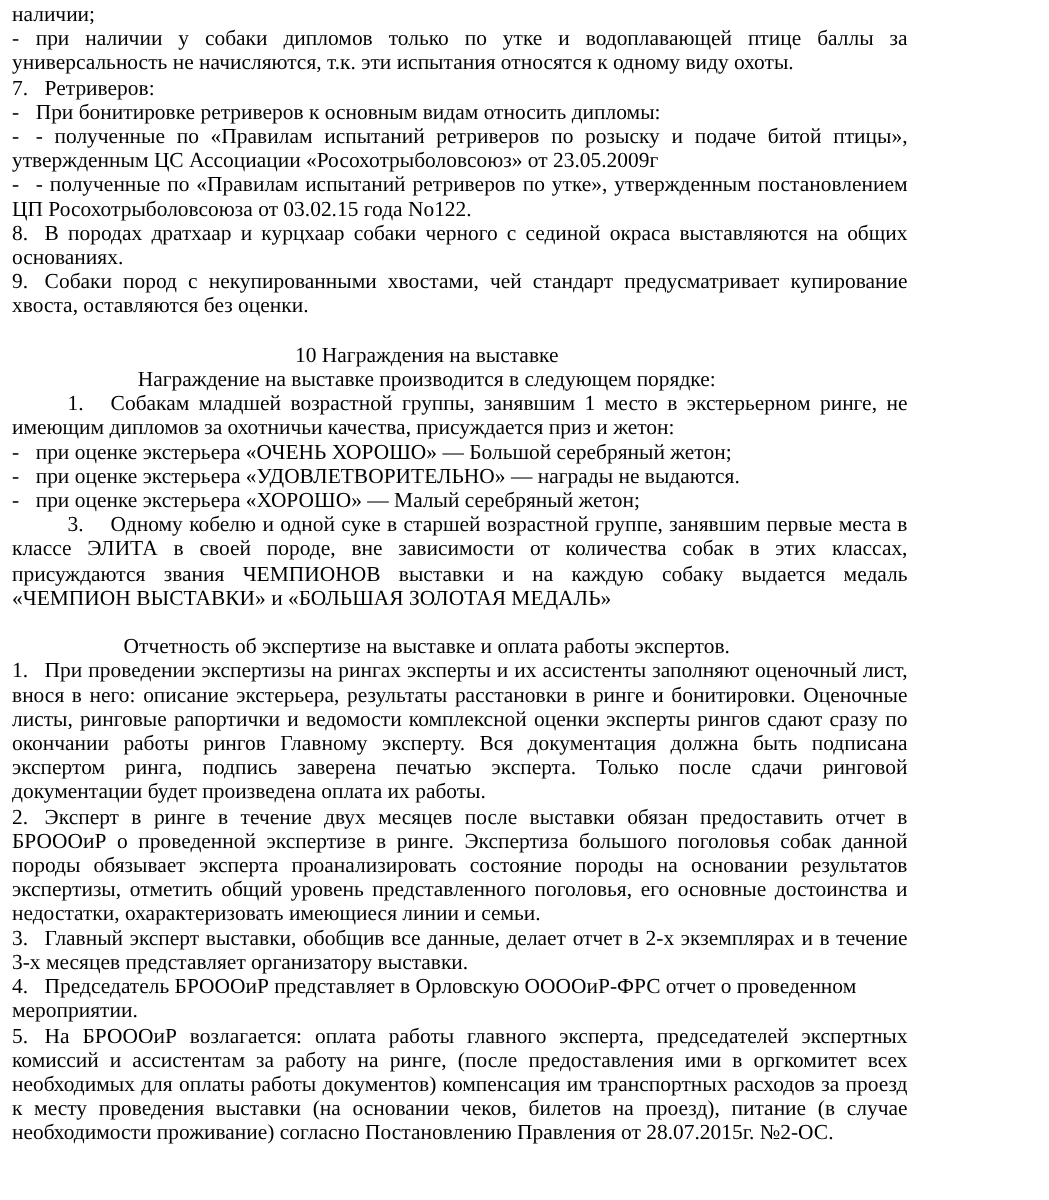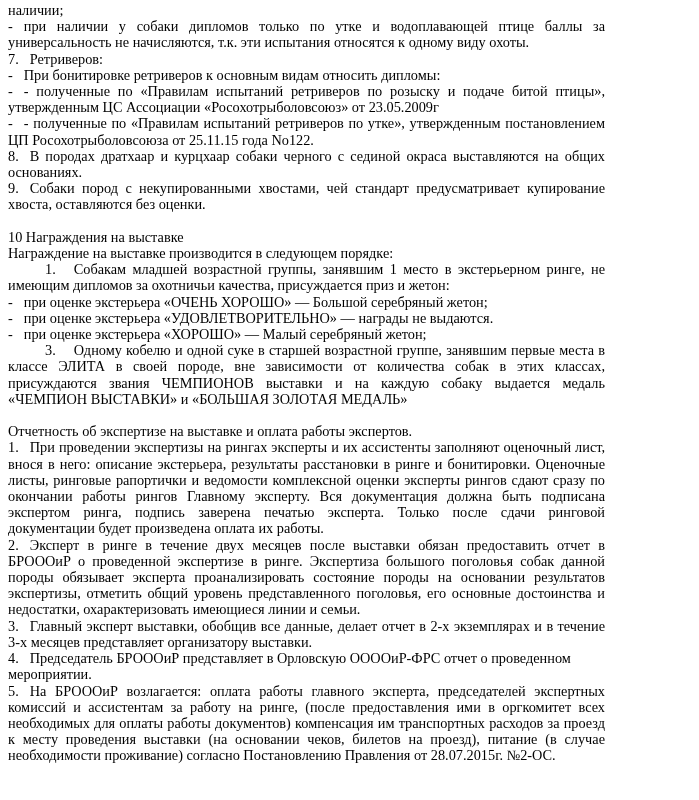--- a/index.html
+++ b/index.html
@@ -56,7 +56,7 @@
       <p class="blk num"><span class="marker">7.</span><span class="gap gap-num"></span><span class="txt">Ретриверов:</span></p>
       <p class="blk dash"><span class="marker">-</span><span class="gap gap-dash"></span><span class="txt">При бонитировке ретриверов к основным видам относить дипломы:</span></p>
       <p class="blk dash"><span class="marker">-</span><span class="gap gap-dash"></span><span class="txt">- полученные по «Правилам испытаний ретриверов по розыску и подаче битой птицы», утвержденным ЦС Ассоциации «Росохотрыболовсоюз» от 23.05.2009г</span></p>
-      <p class="blk dash"><span class="marker">-</span><span class="gap gap-dash"></span><span class="txt">- полученные по «Правилам испытаний ретриверов по утке», утвержденным постановлением ЦП Росохотрыболовсоюза от 25.11.15 года No122.</span></p>
+      <p class="blk dash"><span class="marker">-</span><span class="gap gap-dash"></span><span class="txt">- полученные по «Правилам испытаний ретриверов по утке», утвержденным постановлением ЦП Росохотрыболовсоюза от 03.02.15 года No122.</span></p>
       <p class="blk num"><span class="marker">8.</span><span class="gap gap-num"></span><span class="txt">В породах дратхаар и курцхаар собаки черного с сединой окраса выставляются на общих основаниях.</span></p>
       <p class="blk num"><span class="marker">9.</span><span class="gap gap-num"></span><span class="txt">Собаки пород с некупированными хвостами, чей стандарт предусматривает купирование хвоста, оставляются без оценки.</span></p>
       <div class="spacer"></div>

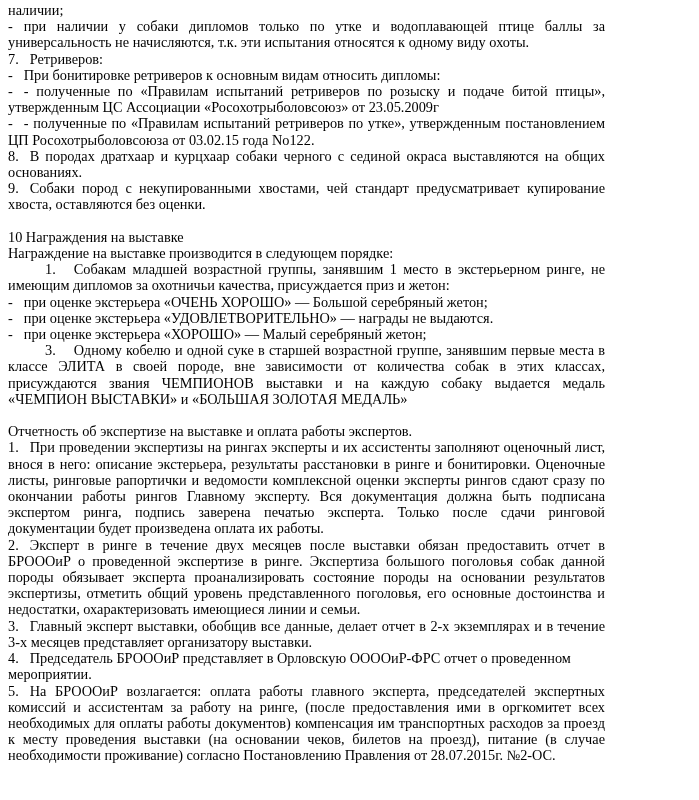--- a/index.html
+++ b/index.html
@@ -25,6 +25,7 @@
     text-align: justify;
   }
   .blk.center {
+    text-align: center;
     margin-right: 44px;
   }
   .blk.indent, .blk.num-indent {

